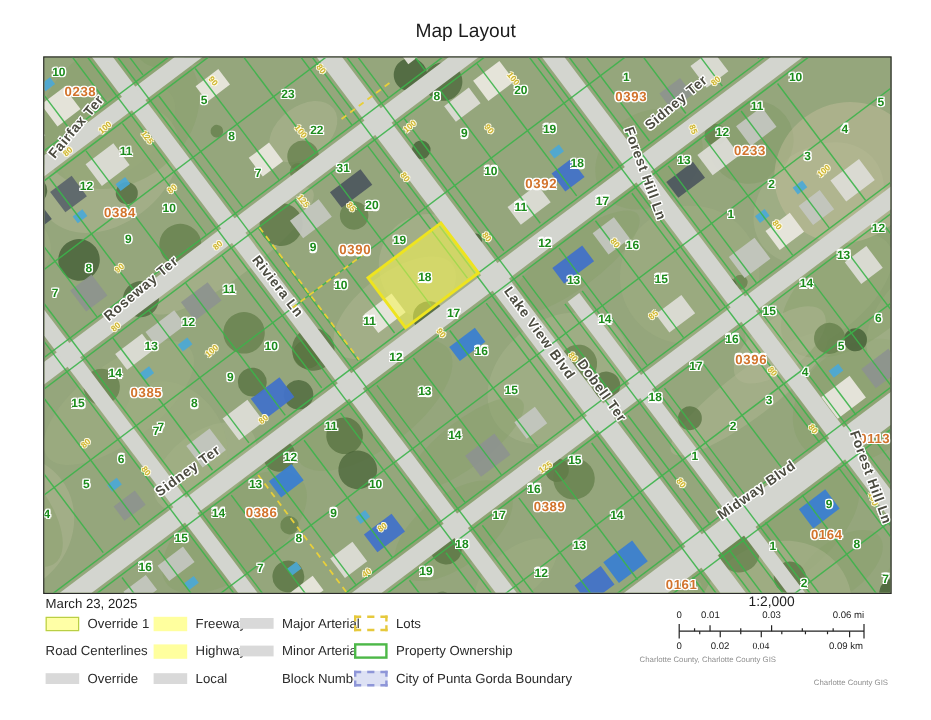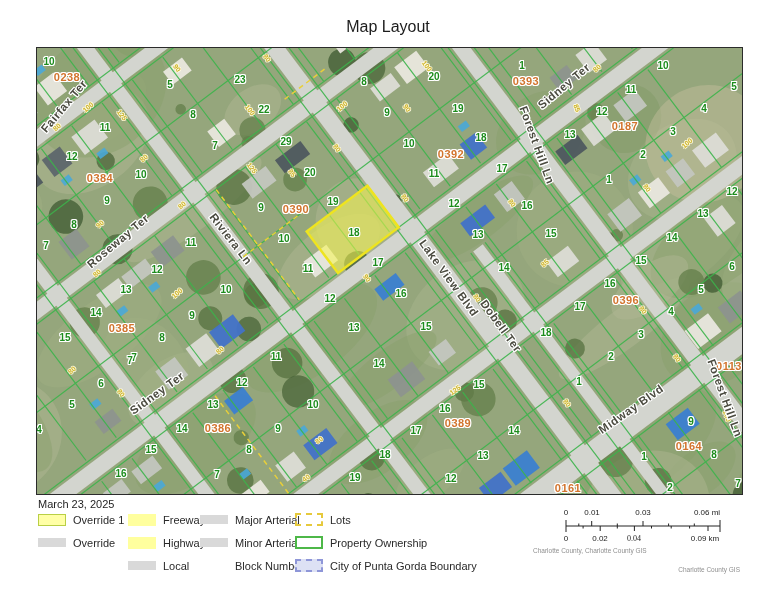--- a/index.html
+++ b/index.html
@@ -610,7 +610,7 @@
         <div class="block-label" style="left: 181px; top: 380px;">0386</div>
         <div class="block-label" style="left: 421px; top: 375px;">0389</div>
         <div class="block-label" style="left: 259px; top: 161px;">0390</div>
-        <div class="block-label" style="left: 588px; top: 78px;">0187</div>
+        <div class="block-label" style="left: 588px; top: 78px;">0233</div>
         <div class="block-label" style="left: 414px; top: 106px;">0392</div>
         <div class="block-label" style="left: 489px; top: 33px;">0393</div>
         <div class="block-label" style="left: 589px; top: 252px;">0396</div>

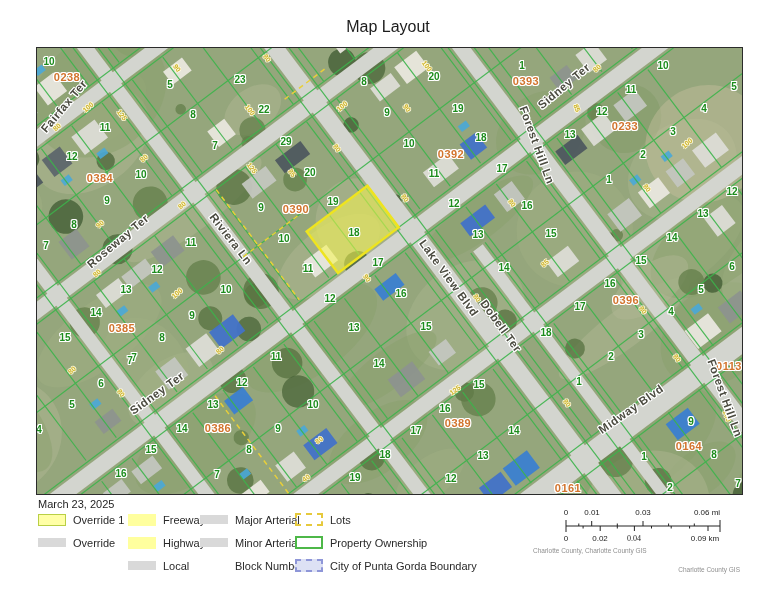--- a/index.html
+++ b/index.html
@@ -526,7 +526,7 @@
         <div class="lot-label" style="left: 397px; top: 125px;">11</div>
         <div class="lot-label" style="left: 465px; top: 120px;">17</div>
         <div class="lot-label" style="left: 417px; top: 155px;">12</div>
-        <div class="lot-label" style="left: 249px; top: 93px;">29</div>
+        <div class="lot-label" style="left: 249px; top: 93px;">31</div>
         <div class="lot-label" style="left: 273px; top: 124px;">20</div>
         <div class="lot-label" style="left: 296px; top: 153px;">19</div>
         <div class="lot-label" style="left: 485px; top: 17px;">1</div>

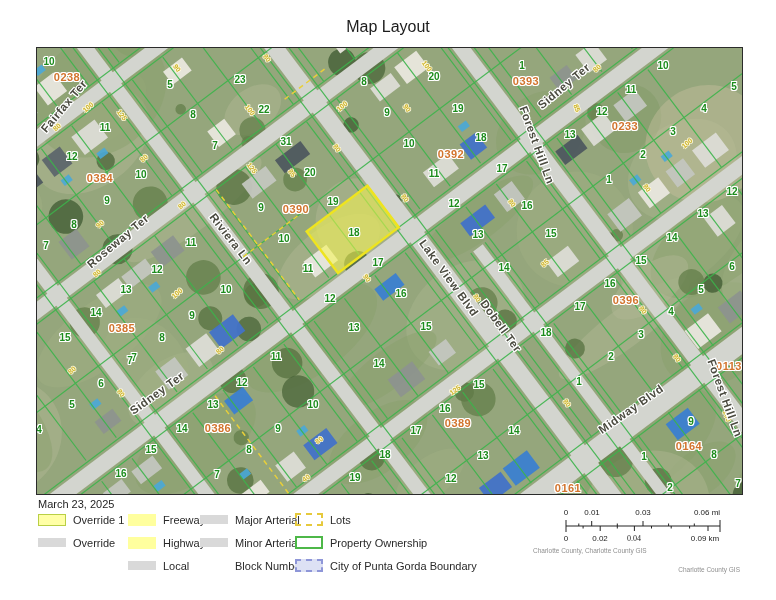--- a/index.html
+++ b/index.html
@@ -687,6 +687,7 @@
     </div>
 
   <div id="scalebar">
+    <div id="scalebar-ratio">1:2,000</div>
     <svg id="scalebar-ticks" width="160" height="14" viewBox="0 0 160 14">
       <g stroke="#222" stroke-width="1" fill="none">
         <line x1="4" y1="7" x2="158" y2="7"></line>

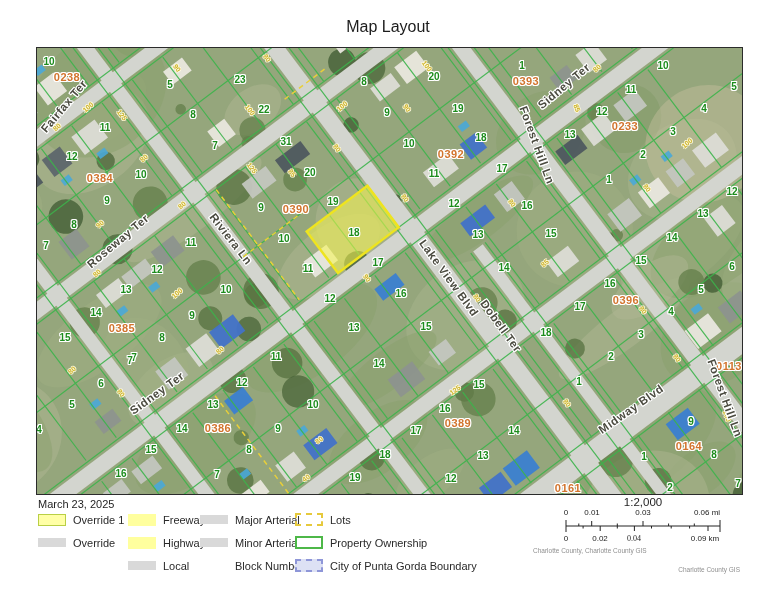--- a/index.html
+++ b/index.html
@@ -638,6 +638,9 @@
           <span class="legend-label">Override 1</span>
         </div>
         <div class="legend-row">
+          <span class="legend-label">Road Centerlines</span>
+        </div>
+        <div class="legend-row">
           <span class="sw sw-road"></span>
           <span class="legend-label">Override</span>
         </div>

